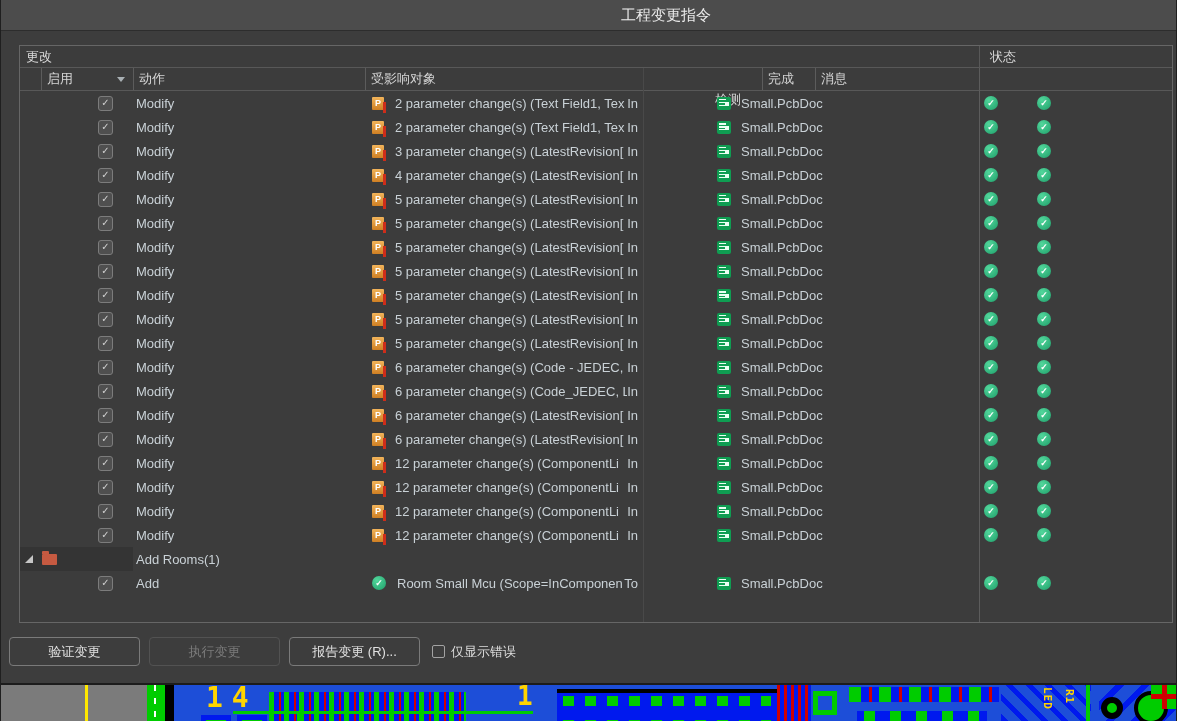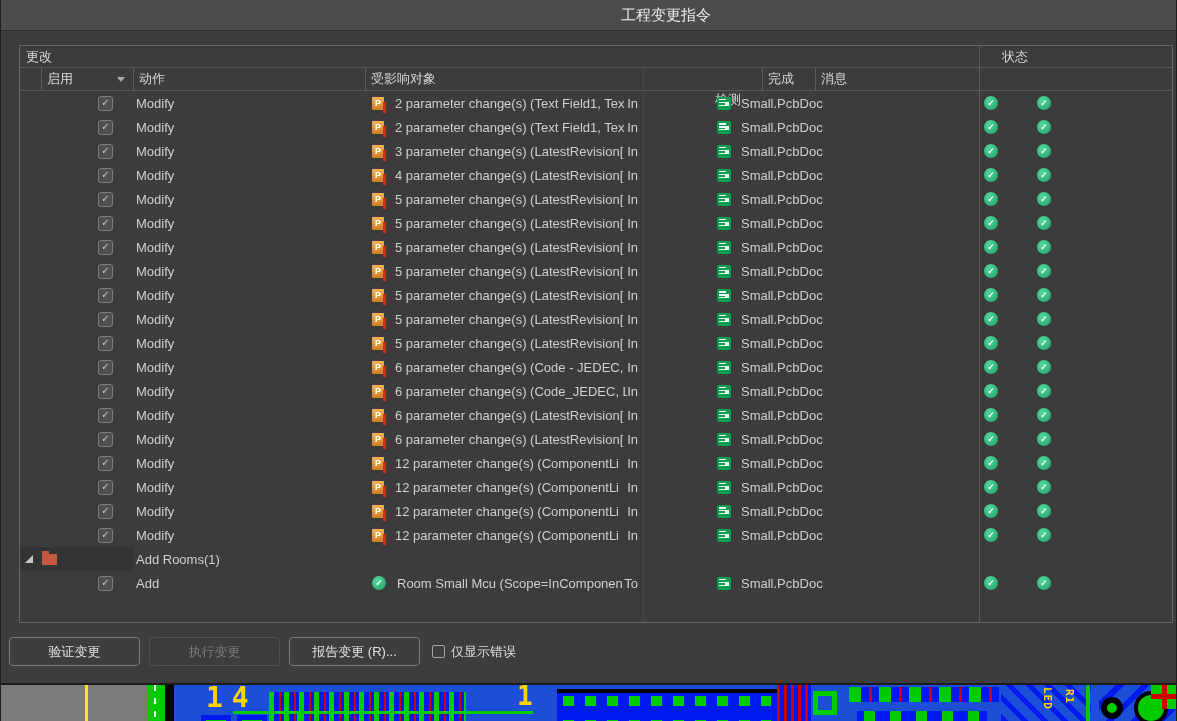--- a/index.html
+++ b/index.html
@@ -24,7 +24,7 @@
   .group-row { display:flex; height:22px; border-bottom:1px solid #585858;text-align:center; }
   .gcell { display:flex; align-items:center; font-size:13px; color:#dadada; }
   .gcell.changes { width:959px; padding-left:6px; }
-  .gcell.status  { flex:1; padding-left:22px; border-left:1px solid #585858; }
+  .gcell.status  { flex:1; padding-left:10px; border-left:1px solid #585858; }
   .header-row { display:flex; height:23px; border-bottom:1px solid #585858; }
   .hcell { display:flex; align-items:center; font-size:13px; color:#d6d6d6; padding-left:5px; }
   .hcell.bl { border-left:1px solid #5c5c5c; }

